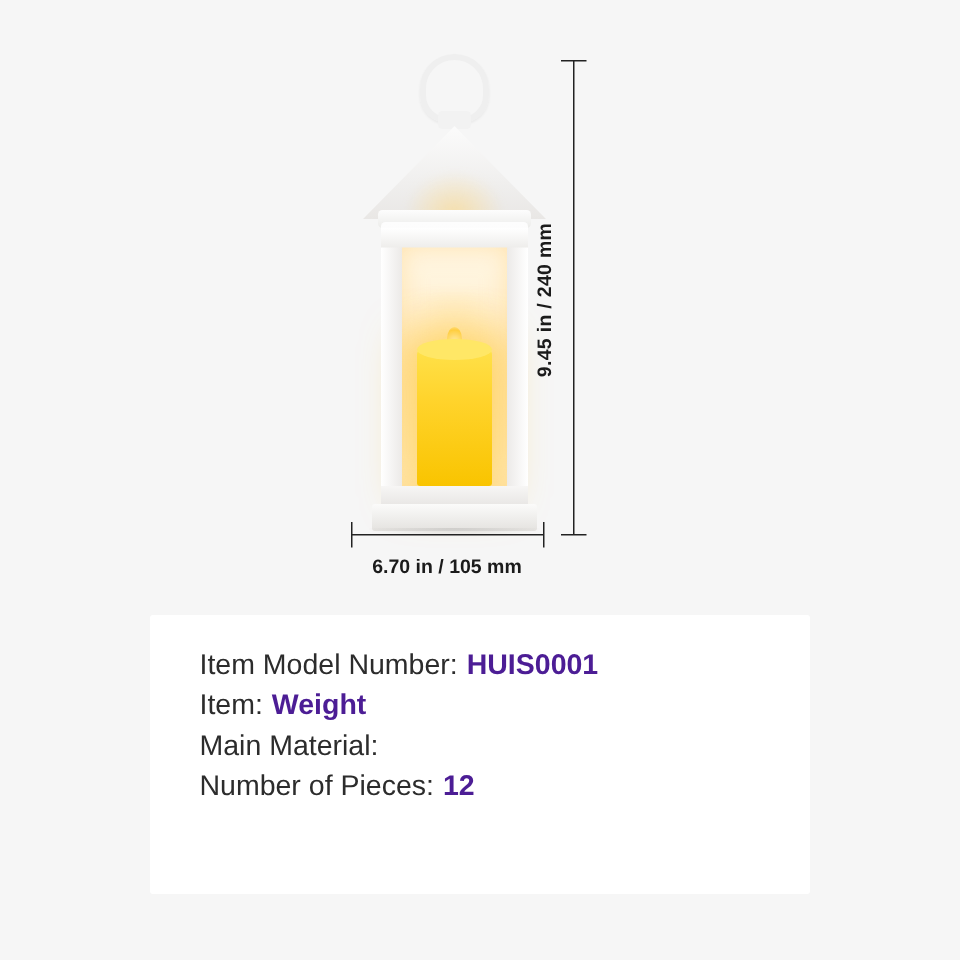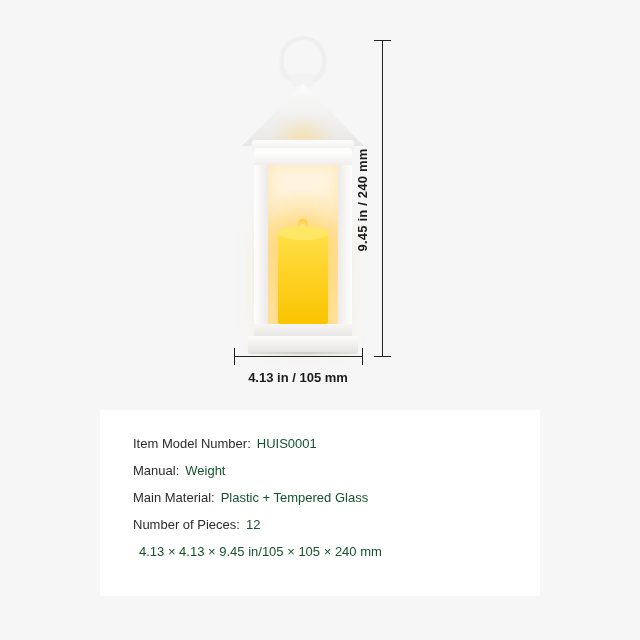--- a/index.html
+++ b/index.html
@@ -343,7 +343,7 @@
     <div class="dim-h-line"></div>
     <div class="dim-h-cap-left"></div>
     <div class="dim-h-cap-right"></div>
-    <div class="dim-h-label">4.13 in / 105 mm</div>
+    <div class="dim-h-label">6.70 in / 105 mm</div>
   </div>
 
   <div class="spec-card">

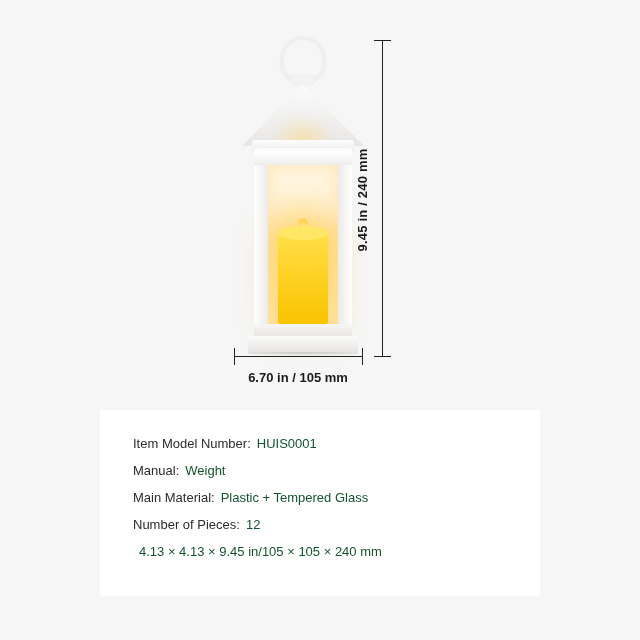--- a/index.html
+++ b/index.html
@@ -294,7 +294,7 @@
     display: flex;
     align-items: center;
     margin-bottom: 11px;
-    font-size: 13px;
+    font-size: 19px;
     line-height: 16px;
   }
   .spec-label {

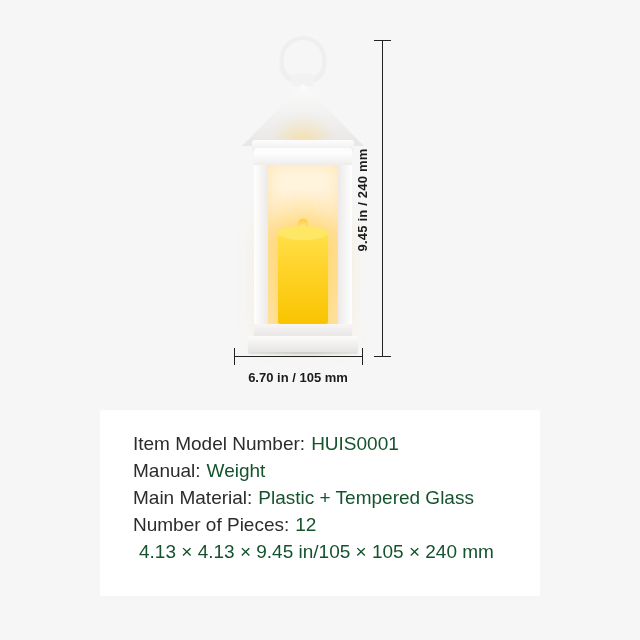--- a/index.html
+++ b/index.html
@@ -302,8 +302,8 @@
     white-space: nowrap;
   }
   .spec-value {
-    color: #14532d;
-    font-weight: normal;
+    color: #4c1d95;
+    font-weight: bold;
     margin-left: 6px;
     white-space: nowrap;
   }

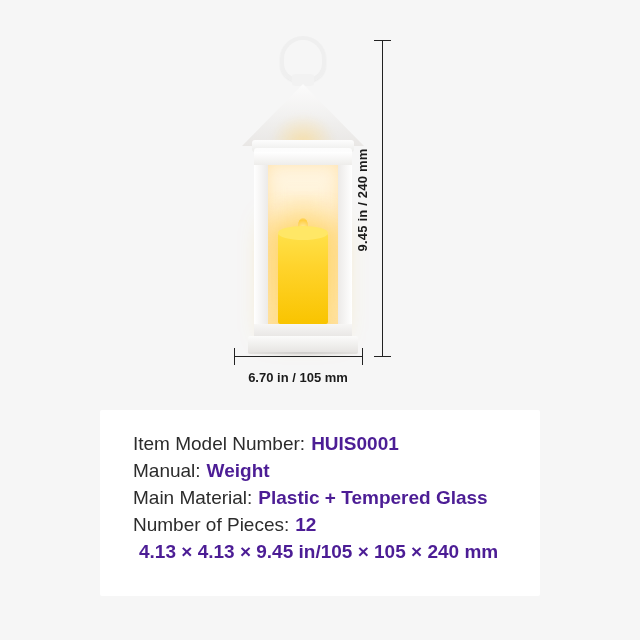--- a/index.html
+++ b/index.html
@@ -355,7 +355,7 @@
       </div>
 
       <div class="spec-row">
-        <span class="spec-label">Manual:</span>
+        <span class="spec-label">Item:</span>
         <span class="spec-value">Weight</span>
       </div>
 

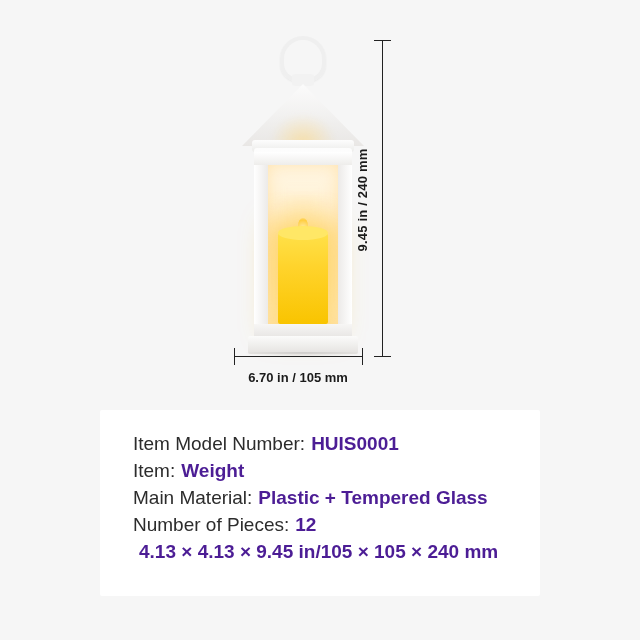--- a/index.html
+++ b/index.html
@@ -361,7 +361,6 @@
 
       <div class="spec-row">
         <span class="spec-label">Main Material:</span>
-        <span class="spec-value">Plastic + Tempered Glass</span>
       </div>
 
       <div class="spec-row">

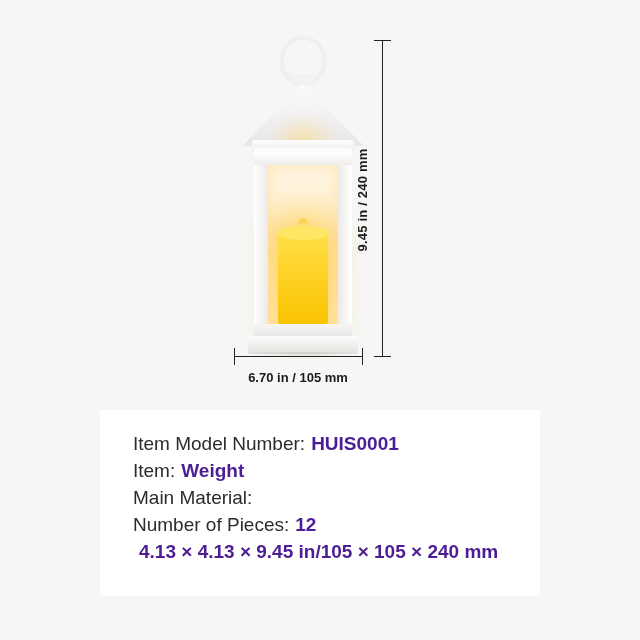--- a/index.html
+++ b/index.html
@@ -370,7 +370,6 @@
 
 
       <div class="spec-row">
-        <span class="spec-value">4.13 × 4.13 × 9.45 in/105 × 105 × 240 mm</span>
       </div>
 
 

